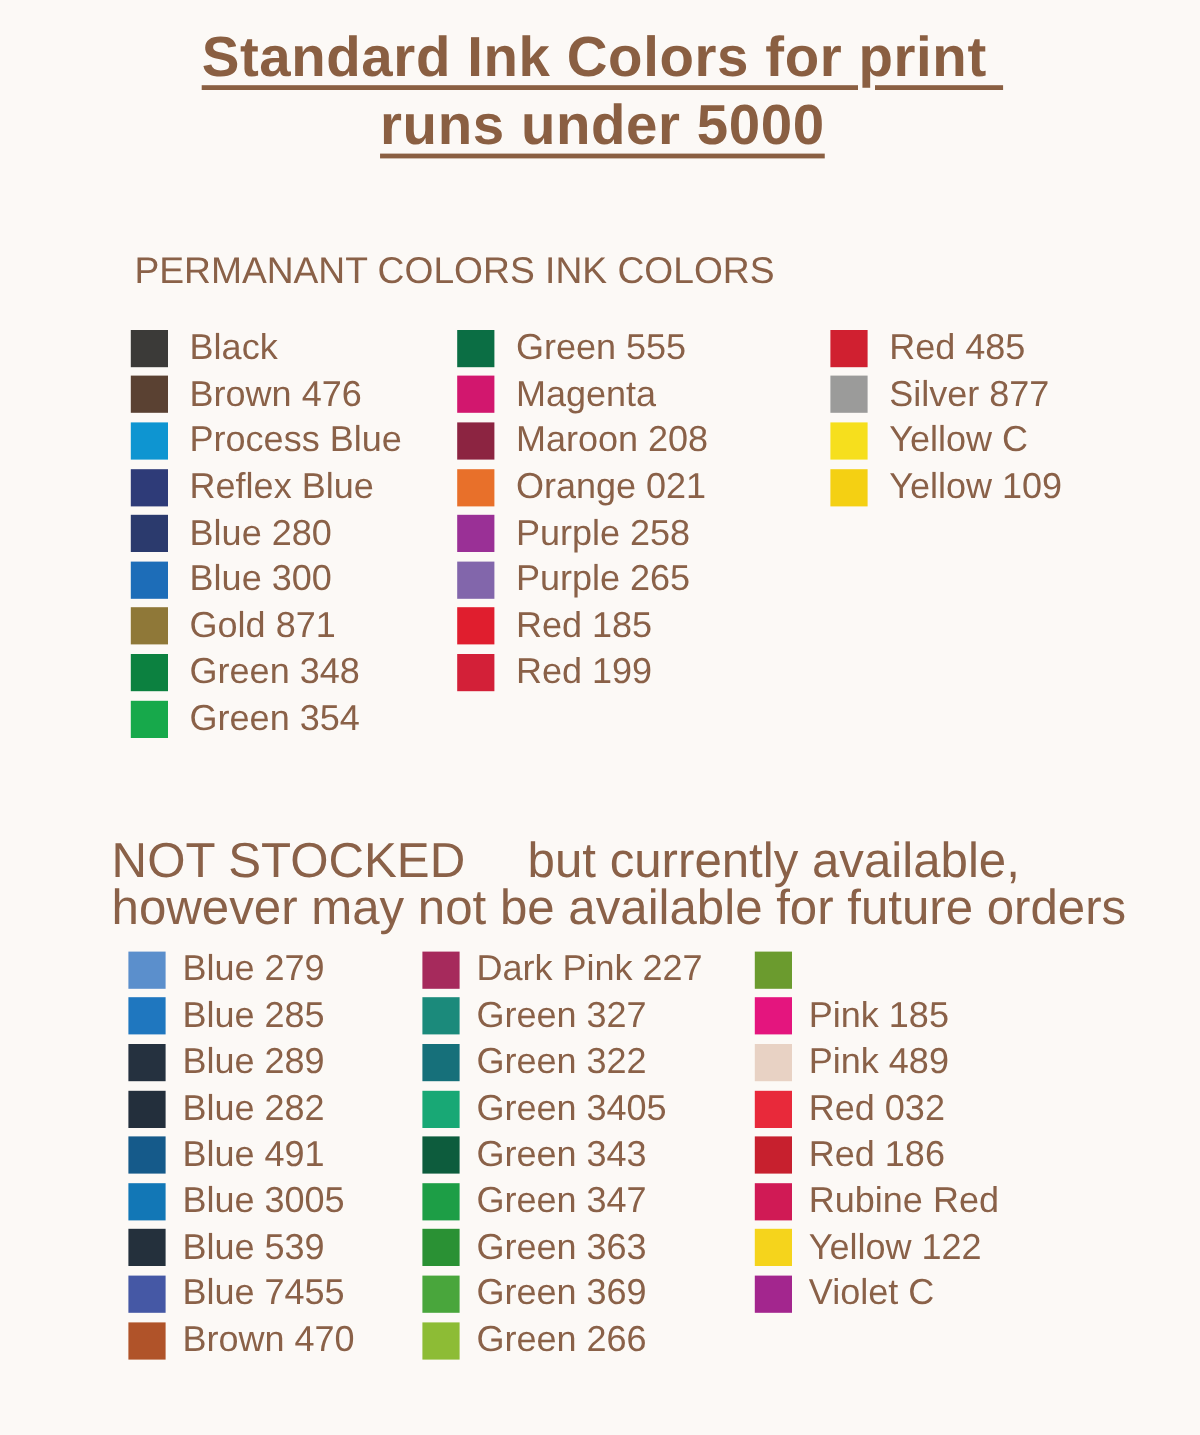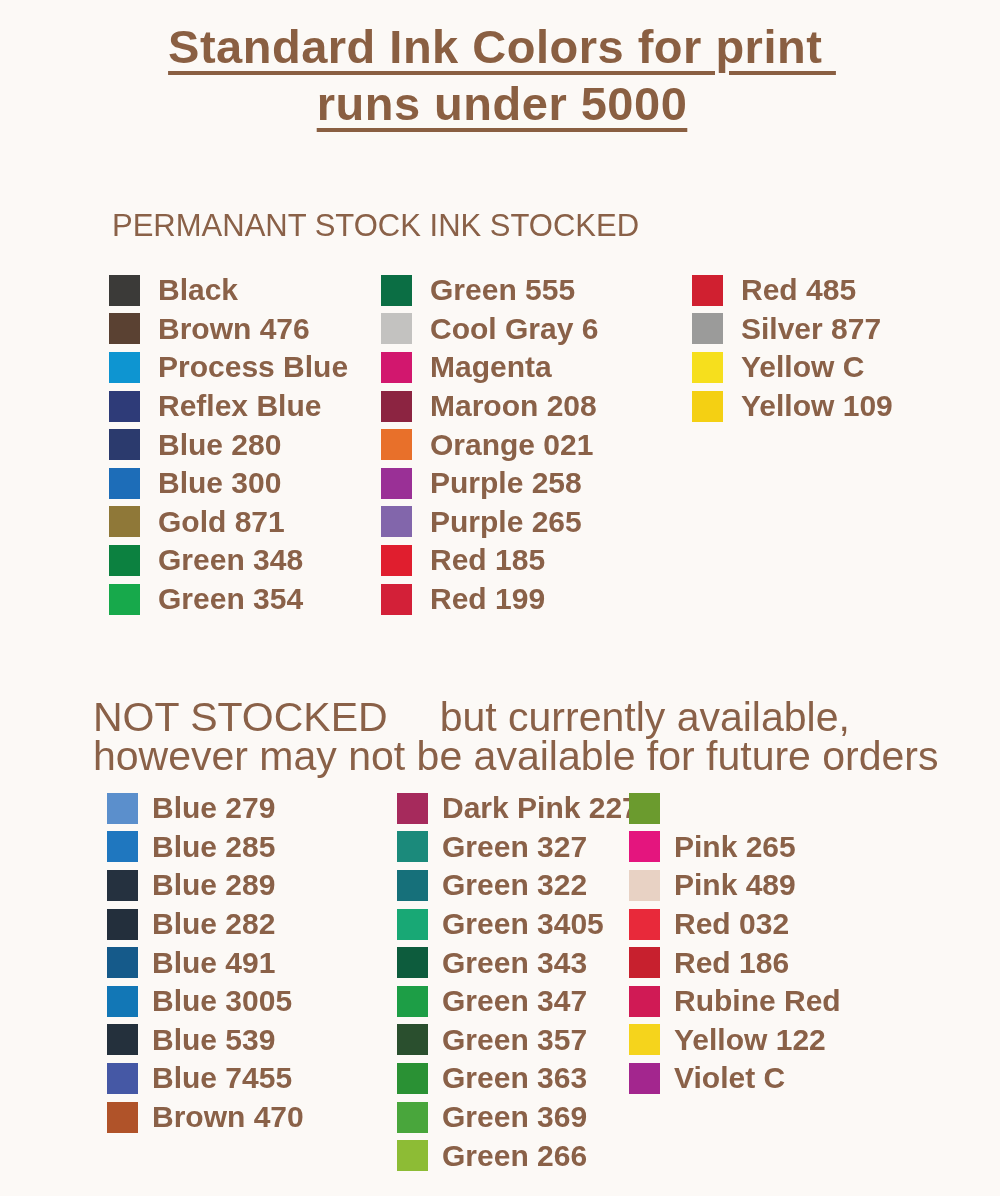--- a/index.html
+++ b/index.html
@@ -84,7 +84,7 @@
 
   <h1 class="title"><span class="title-line">Standard Ink Colors for print </span><br><span class="title-line">runs under 5000</span></h1>
 
-  <h2 class="section-heading" id="perm-heading">PERMANANT STOCK INK STOCKED</h2>
+  <h2 class="section-heading" id="perm-heading">PERMANANT COLORS INK COLORS</h2>
 
   <div class="swatch-col" id="p-col1">
       <div class="row">

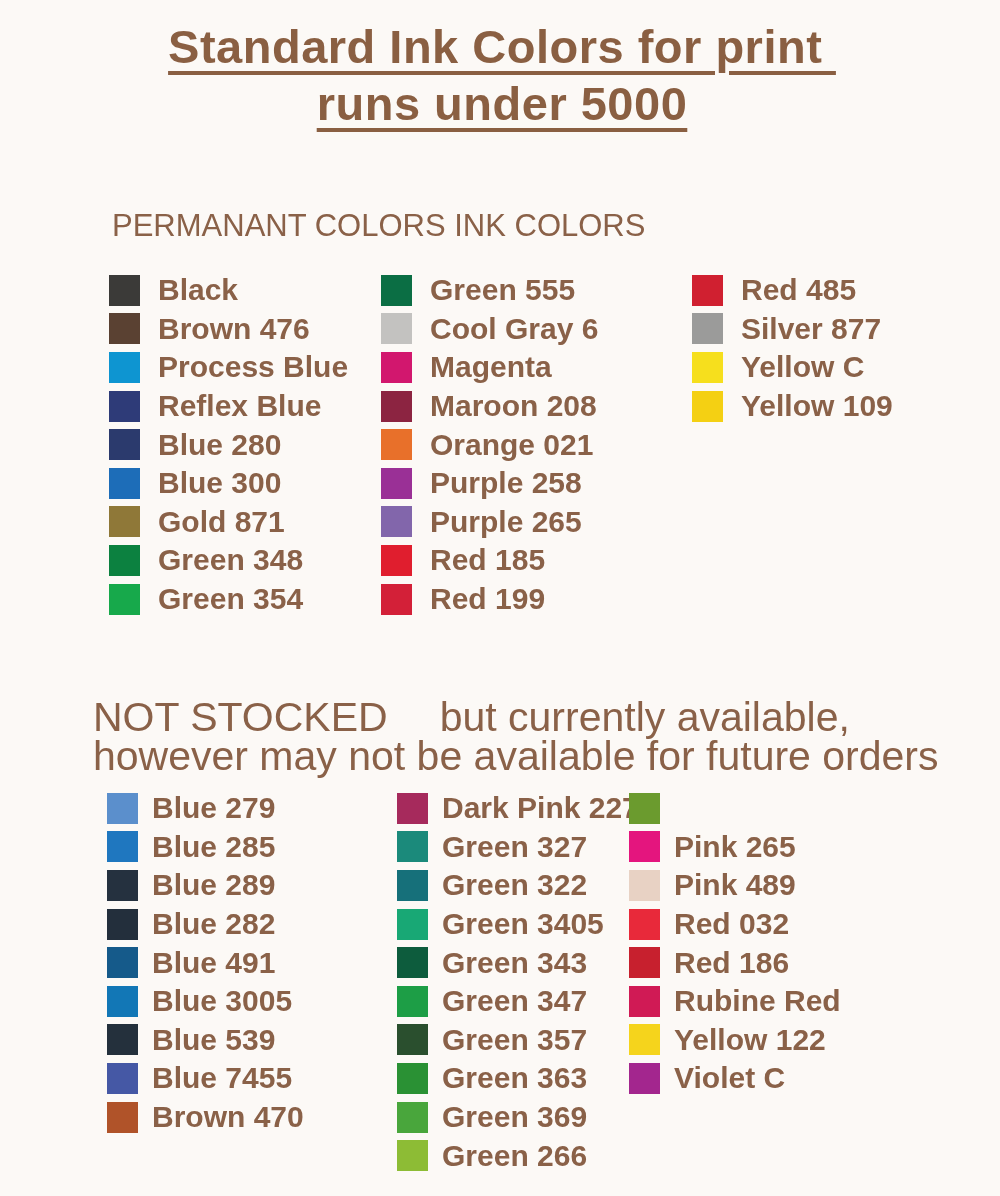--- a/index.html
+++ b/index.html
@@ -52,7 +52,7 @@
     white-space: pre;
   }
   .ns-spacer { display: inline-block; width: 52px; }
-  .swatch-col { position: absolute; font-weight: bold; }
+  .swatch-col { position: absolute; }
   #p-col1 { left: 109px; top: 271px; }
   #p-col2 { left: 381px; top: 271px; }
   #p-col3 { left: 692px; top: 271px; }

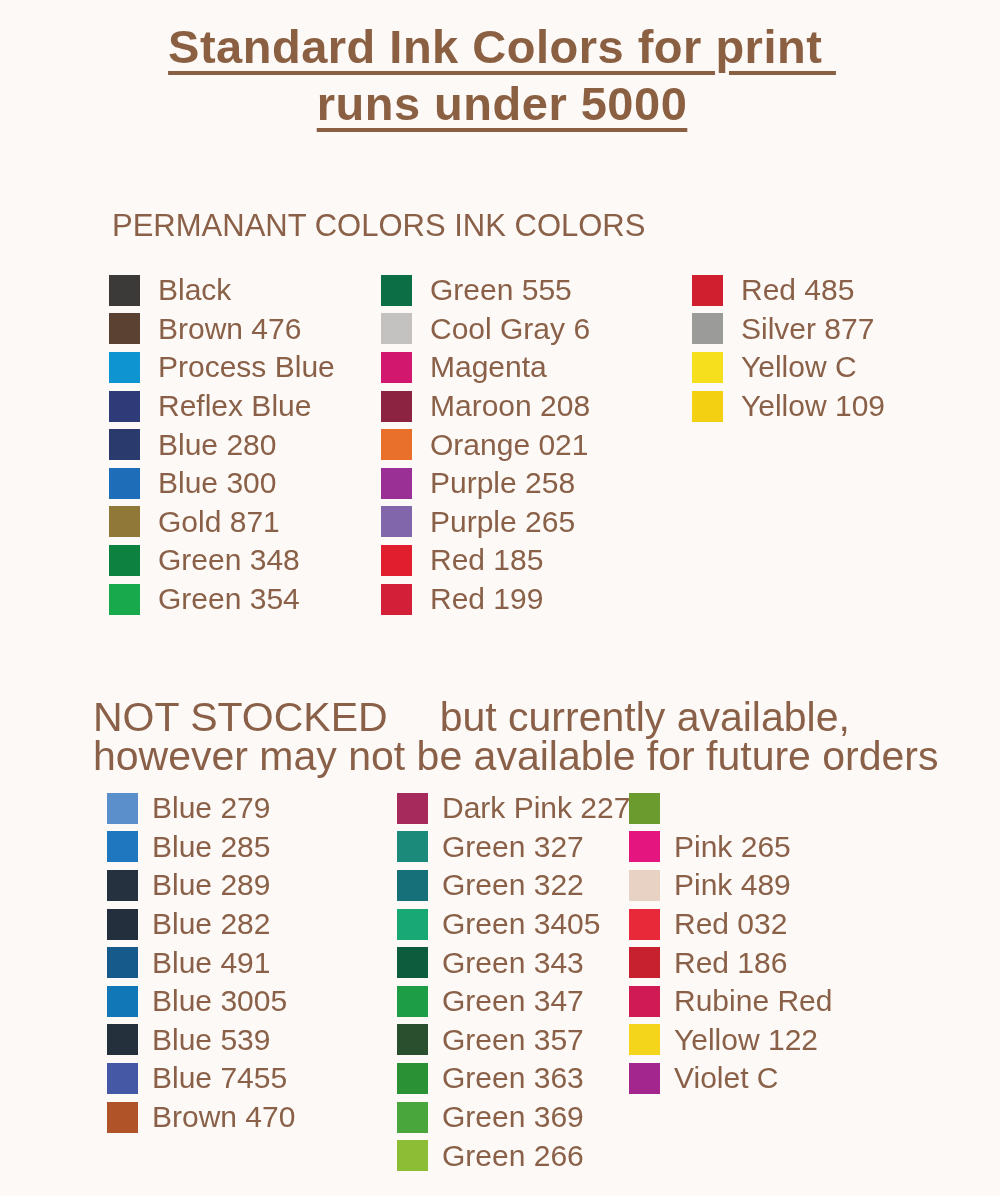--- a/index.html
+++ b/index.html
@@ -130,10 +130,6 @@
         <span class="label">Green 555</span>
       </div>
       <div class="row">
-        <span class="swatch" style="background: rgb(195, 194, 192);"></span>
-        <span class="label">Cool Gray 6</span>
-      </div>
-      <div class="row">
         <span class="swatch" style="background: rgb(210, 23, 110);"></span>
         <span class="label">Magenta</span>
       </div>

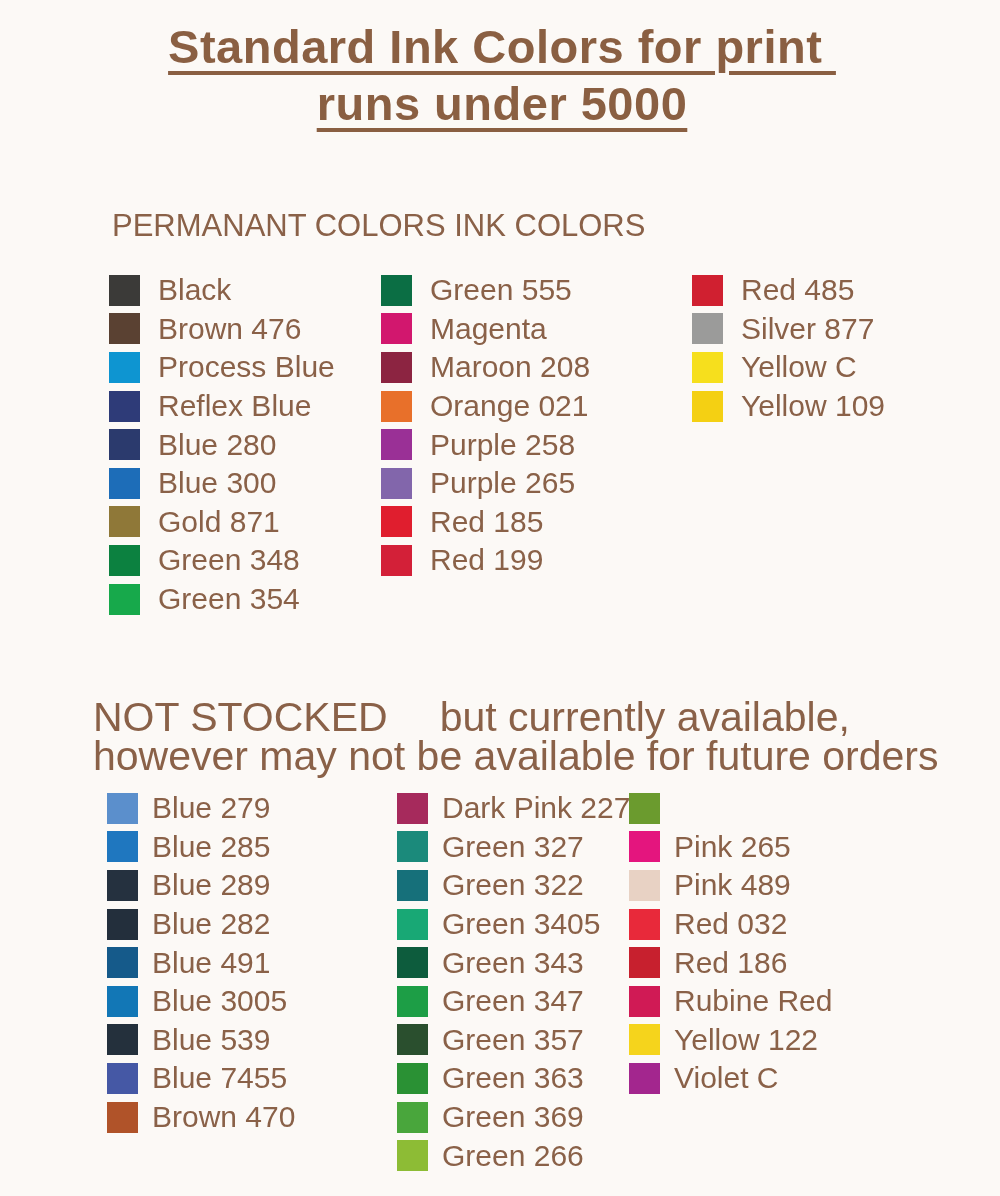--- a/index.html
+++ b/index.html
@@ -57,7 +57,7 @@
   #p-col2 { left: 381px; top: 271px; }
   #p-col3 { left: 692px; top: 271px; }
   #n-col1 { left: 107px; top: 789px; }
-  #n-col2 { left: 352px; top: 789px; margin-left: 45px; }
+  #n-col2 { left: 352px; top: 789px; }
   #n-col3 { left: 629px; top: 789px; }
   .row {
     display: flex;

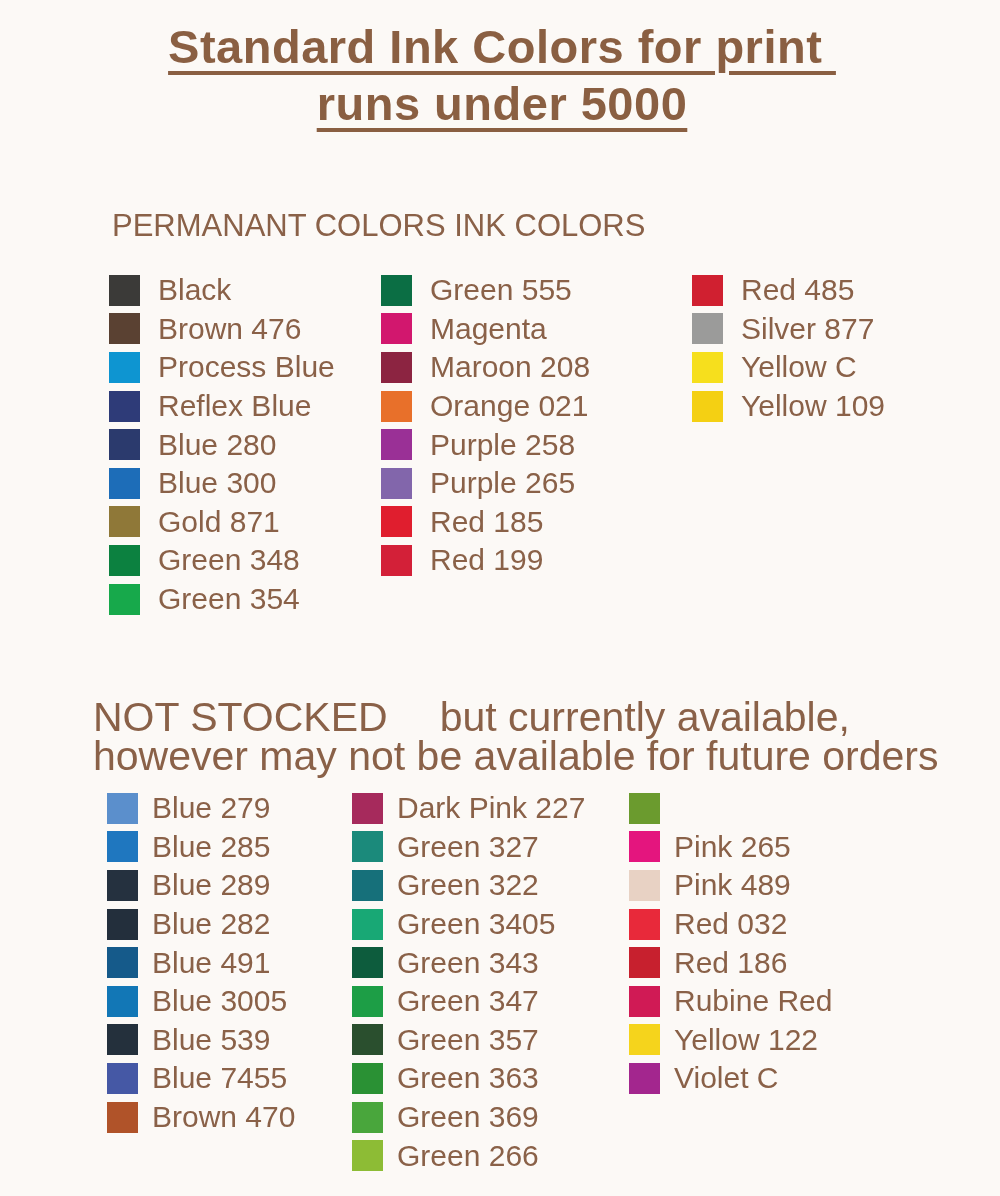--- a/index.html
+++ b/index.html
@@ -265,7 +265,7 @@
       </div>
       <div class="row">
         <span class="swatch" style="background: rgb(228, 21, 126);"></span>
-        <span class="label">Pink 265</span>
+        <span class="label">Pink 185</span>
       </div>
       <div class="row">
         <span class="swatch" style="background: rgb(232, 210, 196);"></span>

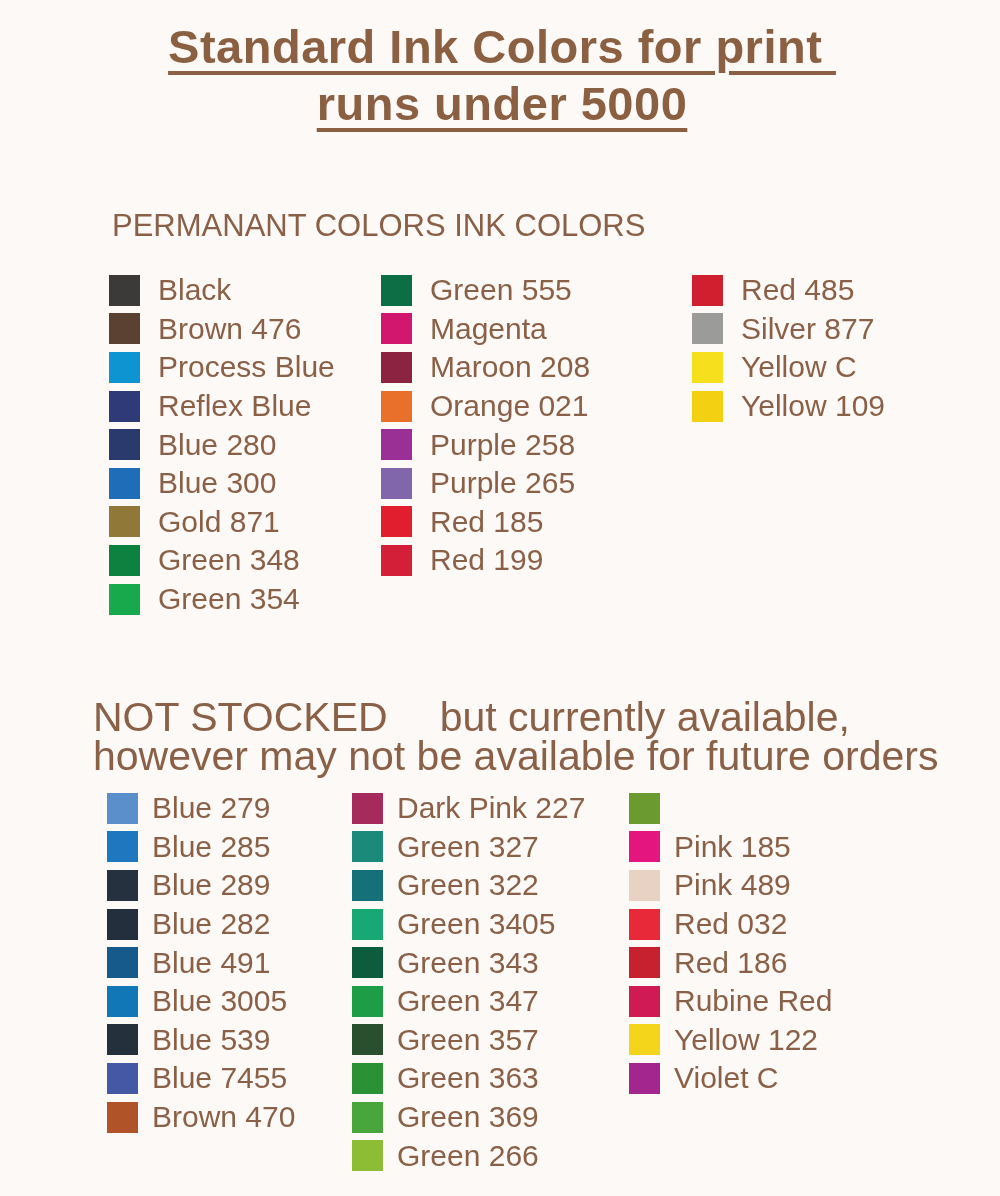--- a/index.html
+++ b/index.html
@@ -243,10 +243,6 @@
         <span class="label">Green 347</span>
       </div>
       <div class="row">
-        <span class="swatch" style="background: rgb(42, 79, 46);"></span>
-        <span class="label">Green 357</span>
-      </div>
-      <div class="row">
         <span class="swatch" style="background: rgb(42, 145, 52);"></span>
         <span class="label">Green 363</span>
       </div>

